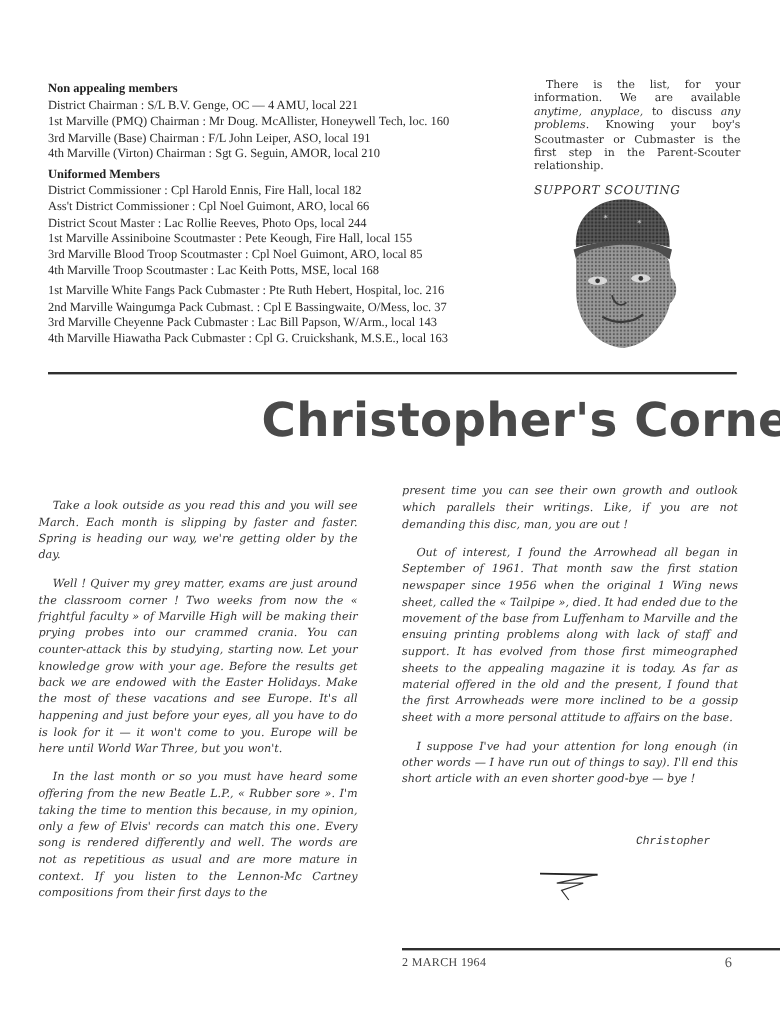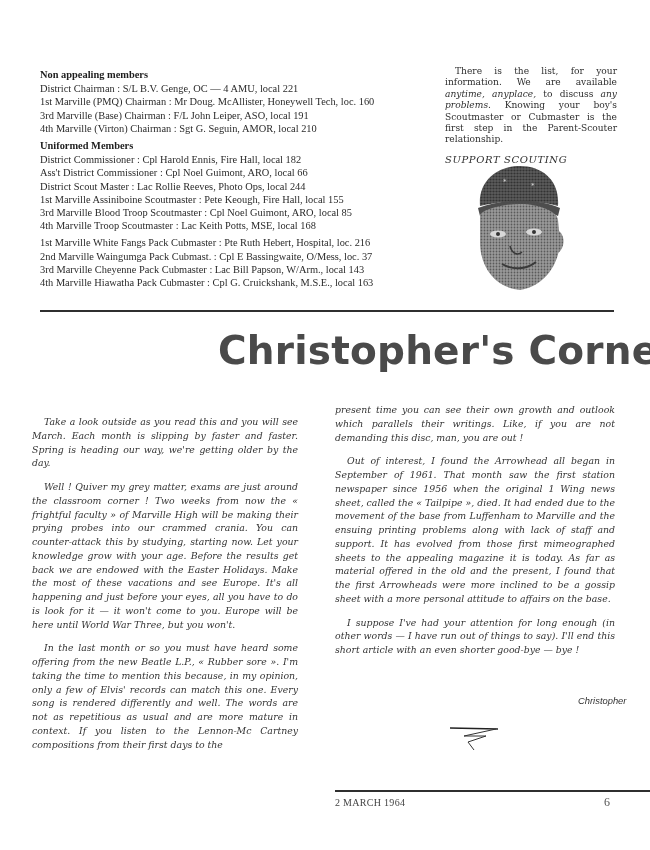--- a/index.html
+++ b/index.html
@@ -31,7 +31,7 @@
     #col-left { left: 32px; top: 403px; width: 266px; margin-top: 12px; }
     #col-right { left: 335px; top: 403px; width: 280px; }
 
-    #signature-name { left: 530px; top: 695px; font-family: Liberation Sans, sans-serif; font-style: italic; font-size: 9.4px; color: #333; margin-left: 48px; }
+    #signature-name { left: 530px; top: 695px; font-family: Liberation Mono, monospace; font-style: italic; font-size: 9.4px; color: #333; }
     #scribble { left: 448px; top: 726px; width: 52px; height: 26px; }
 
     #footer-date { left: 335px; top: 797px; font-family: "Liberation Serif", serif; font-size: 10px; color: #444; letter-spacing: 0.3px; }

